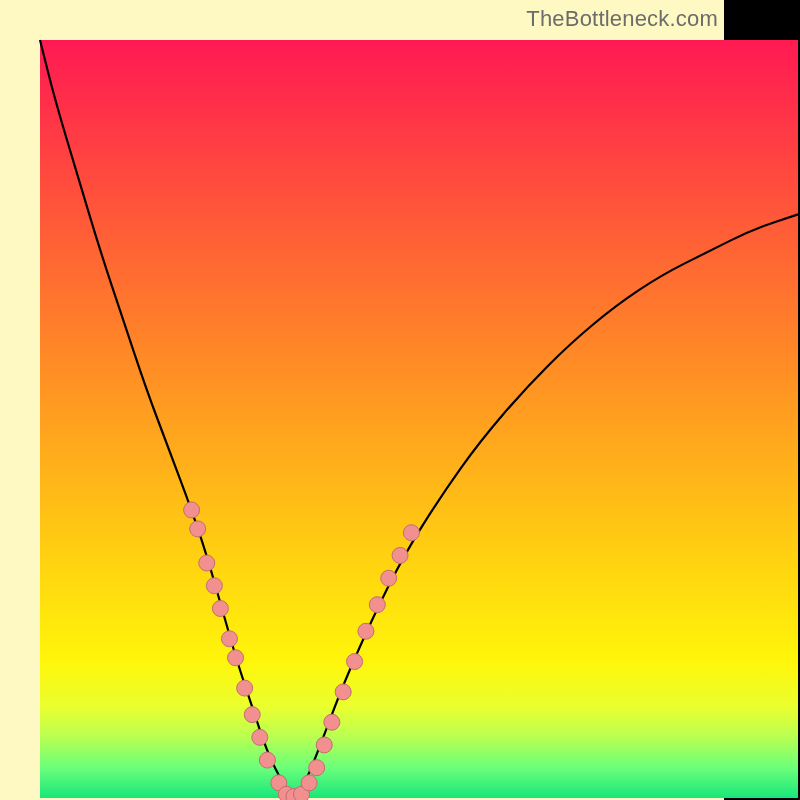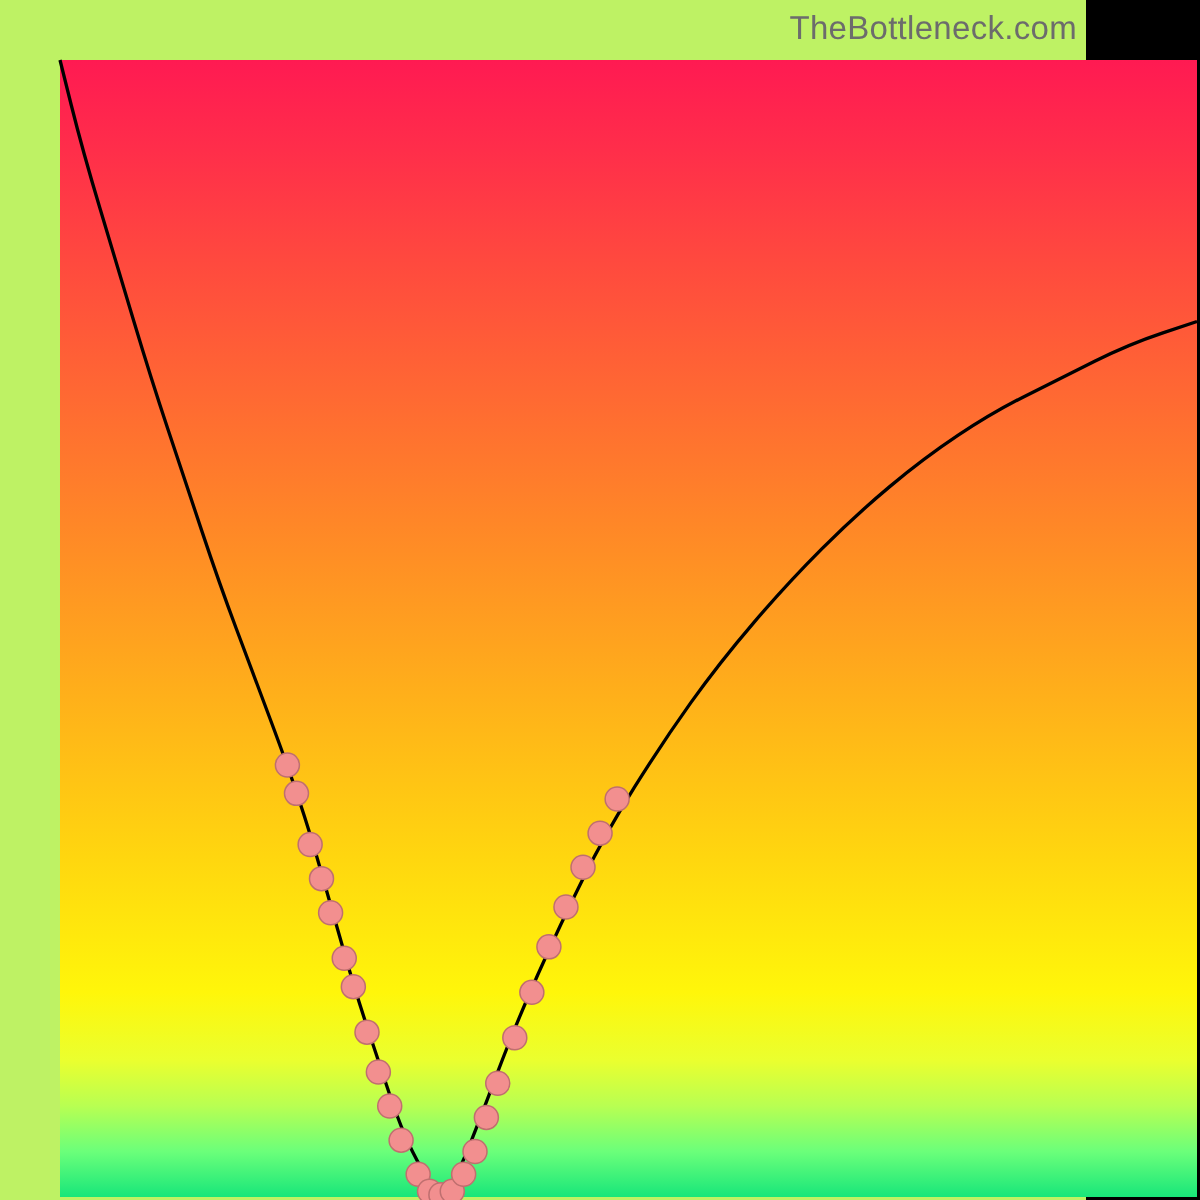--- a/index.html
+++ b/index.html
@@ -15,7 +15,7 @@
     position: relative;
     width: 724px;
     height: 800px;
-    background: #bef264;
+    background: #fef9c3;
   }
   .plot-area {
     position: absolute;

